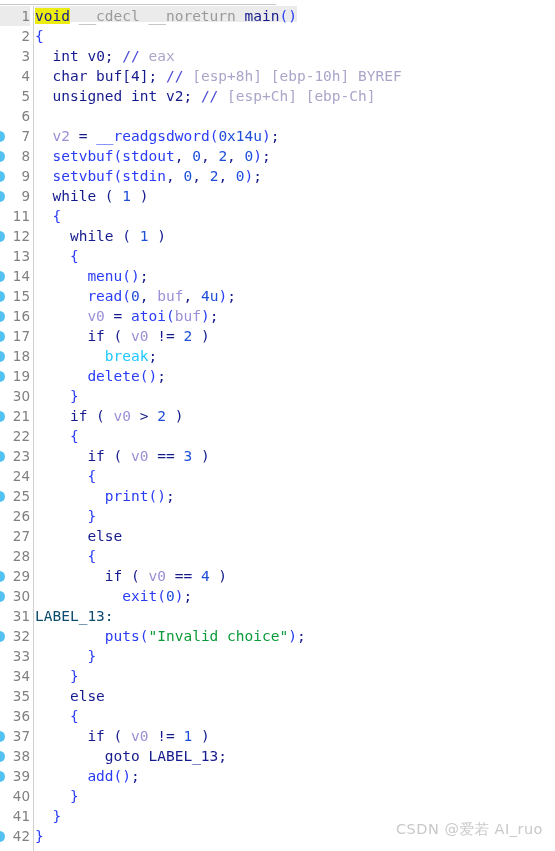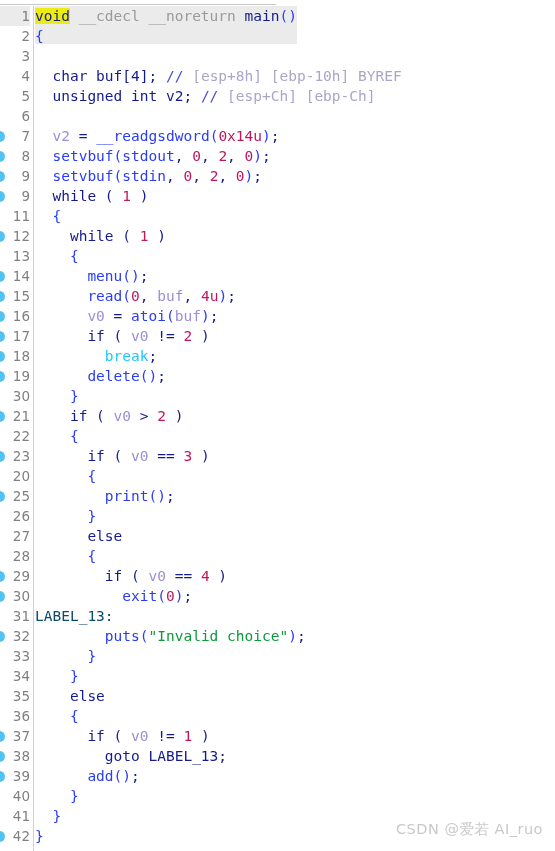--- a/index.html
+++ b/index.html
@@ -97,7 +97,7 @@
     position: absolute;
     left: 35px;
     top: 0;
-    height: 38px;
+    height: 16px;
     color: #1a1a6e;
     white-space: pre;
   }

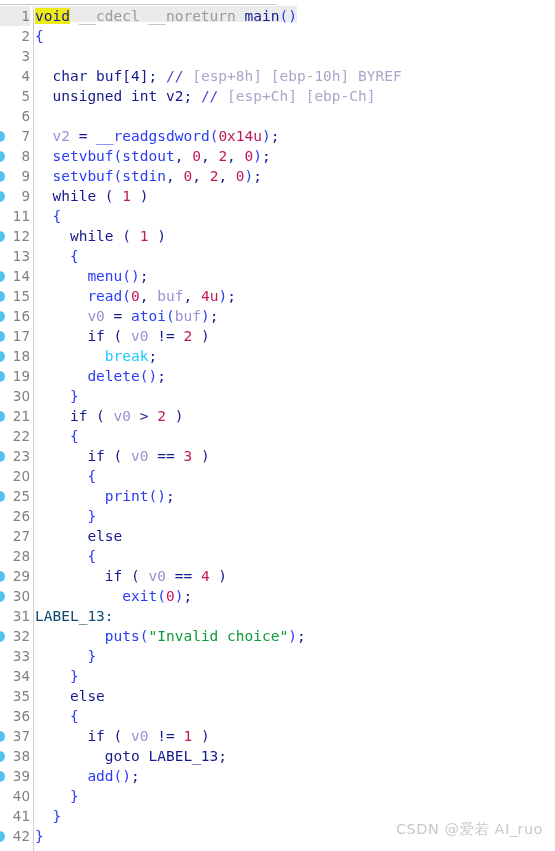--- a/index.html
+++ b/index.html
@@ -142,7 +142,7 @@
     <div id="lines-host">
         <div class="line hl-line"><span class="gutter-num">1</span><span class="code"><span class="t-hl">void</span><span class="t-plain"> </span><span class="t-mod">__cdecl __noreturn</span><span class="t-plain"> </span><span class="t-kw">main</span><span class="t-paren">()</span></span></div>
         <div class="line"><span class="gutter-num">2</span><span class="code"><span class="t-paren">{</span></span></div>
-        <div class="line"><span class="gutter-num">3</span></div>
+        <div class="line"><span class="gutter-num">3</span><span class="code"><span class="t-plain">  </span><span class="t-kw">int</span><span class="t-plain"> v0; </span><span class="t-cmt-mark">//</span><span class="t-cmt"> eax</span></span></div>
         <div class="line"><span class="gutter-num">4</span><span class="code"><span class="t-plain">  </span><span class="t-kw">char</span><span class="t-plain"> buf[4]; </span><span class="t-cmt-mark">//</span><span class="t-cmt"> [esp+8h] [ebp-10h] BYREF</span></span></div>
         <div class="line"><span class="gutter-num">5</span><span class="code"><span class="t-plain">  </span><span class="t-kw">unsigned int</span><span class="t-plain"> v2; </span><span class="t-cmt-mark">//</span><span class="t-cmt"> [esp+Ch] [ebp-Ch]</span></span></div>
         <div class="line"><span class="gutter-num">6</span><span class="code"></span></div>

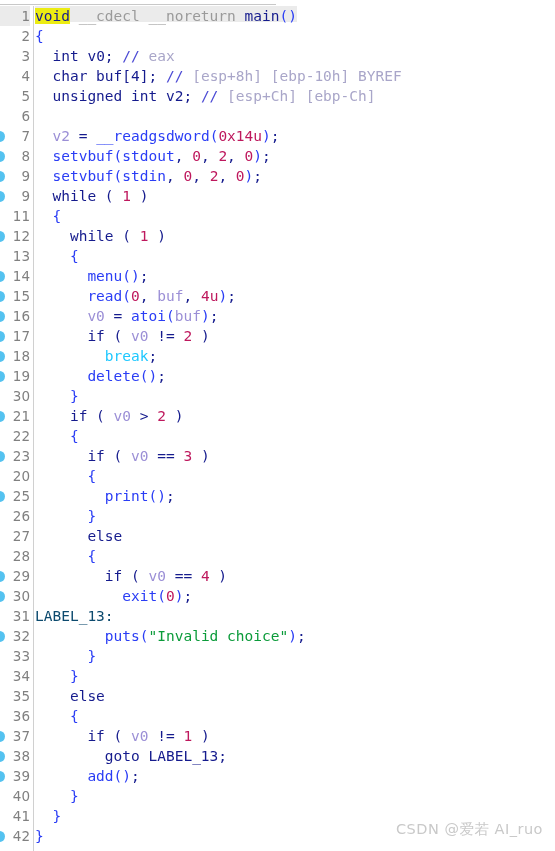--- a/index.html
+++ b/index.html
@@ -107,7 +107,7 @@
   .t-flow     { color: #1ec8ff; }
   .t-fn       { color: #2a3df5; margin-top: 15px; }          
   .t-var      { color: #9b8fd6; }          
-  .t-num      { color: #be185d; }
+  .t-num      { color: #1d4ed8; }
   .t-paren    { color: #2a3df5; }
   .t-str      { color: #0b9b3a; }
   .t-cmt-mark { color: #4b49d4; }

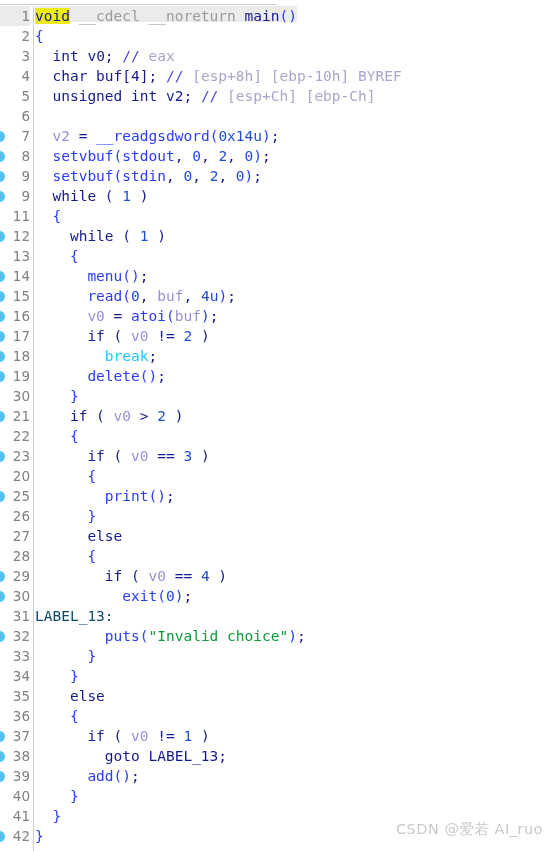--- a/index.html
+++ b/index.html
@@ -163,7 +163,7 @@
         <div class="line"><span class="marker" style="background: rgb(84, 194, 240);"></span><span class="gutter-num">21</span><span class="code"><span class="t-plain">    </span><span class="t-kw">if</span><span class="t-plain"> ( </span><span class="t-var">v0</span><span class="t-plain"> &gt; </span><span class="t-num">2</span><span class="t-plain"> )</span></span></div>
         <div class="line"><span class="gutter-num">22</span><span class="code"><span class="t-paren">    {</span></span></div>
         <div class="line"><span class="marker" style="background: rgb(84, 194, 240);"></span><span class="gutter-num">23</span><span class="code"><span class="t-plain">      </span><span class="t-kw">if</span><span class="t-plain"> ( </span><span class="t-var">v0</span><span class="t-plain"> == </span><span class="t-num">3</span><span class="t-plain"> )</span></span></div>
-        <div class="line"><span class="gutter-num">20</span><span class="code"><span class="t-paren">      {</span></span></div>
+        <div class="line"><span class="gutter-num">24</span><span class="code"><span class="t-paren">      {</span></span></div>
         <div class="line"><span class="marker" style="background: rgb(84, 194, 240);"></span><span class="gutter-num">25</span><span class="code"><span class="t-plain">        </span><span class="t-fn">print</span><span class="t-paren">()</span><span class="t-plain">;</span></span></div>
         <div class="line"><span class="gutter-num">26</span><span class="code"><span class="t-paren">      }</span></span></div>
         <div class="line"><span class="gutter-num">27</span><span class="code"><span class="t-plain">      </span><span class="t-kw">else</span></span></div>

